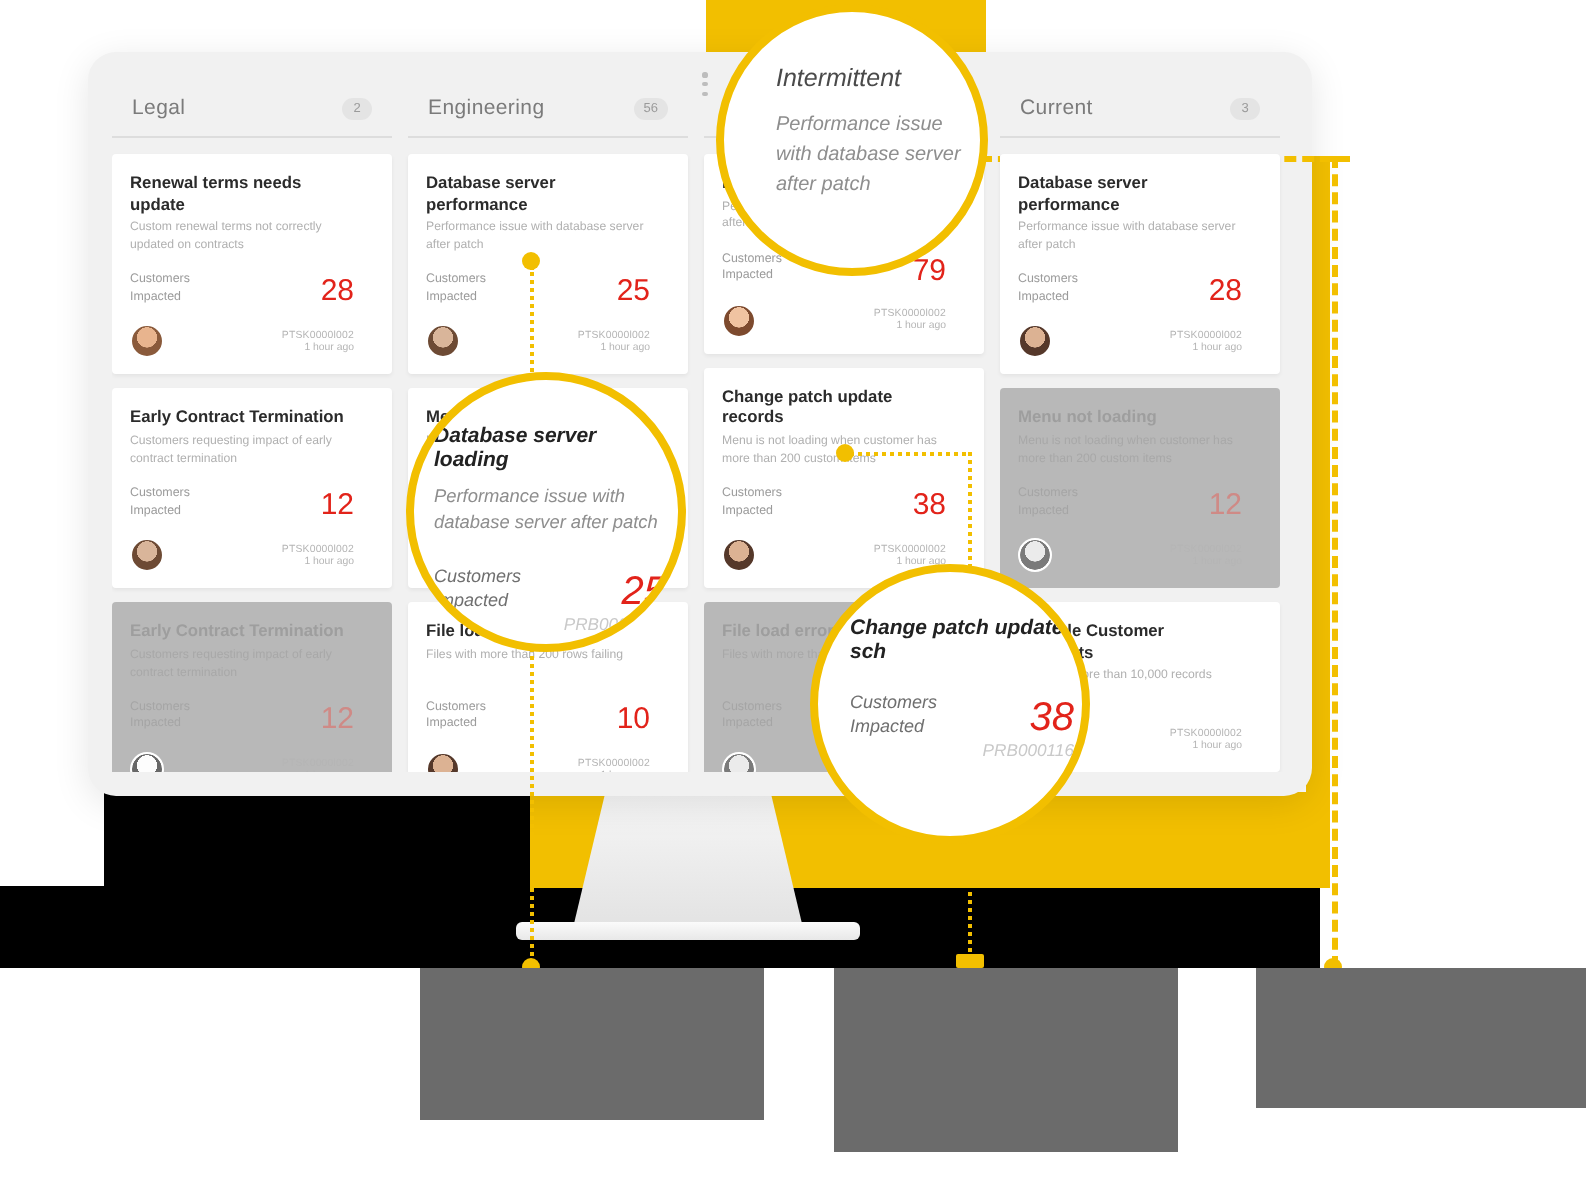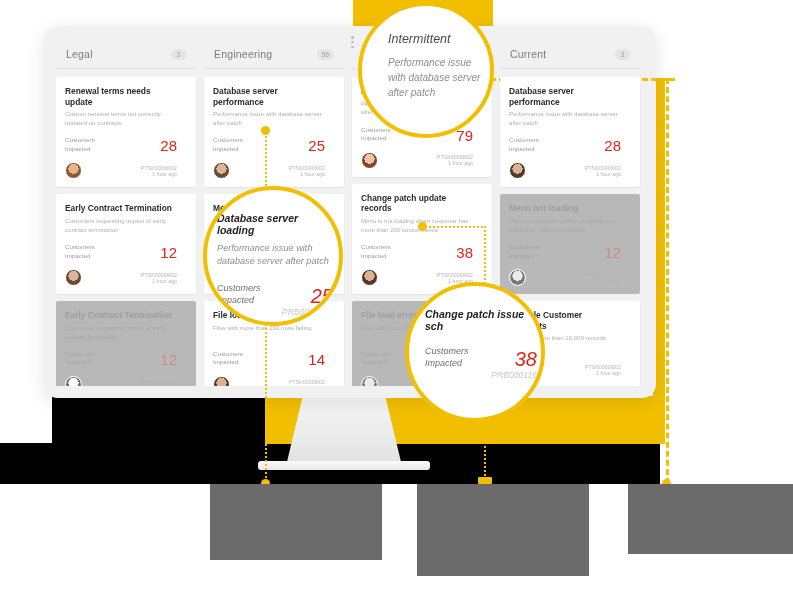--- a/index.html
+++ b/index.html
@@ -497,7 +497,7 @@
 
   <div class="mag" id="mag-cp">
     <div class="mag-inner">
-      <div class="mag-title">Change patch issue sch</div>
+      <div class="mag-title">Change patch update sch</div>
       <div class="mag-metric">
         <div class="mag-label">
             <div>Customers</div>

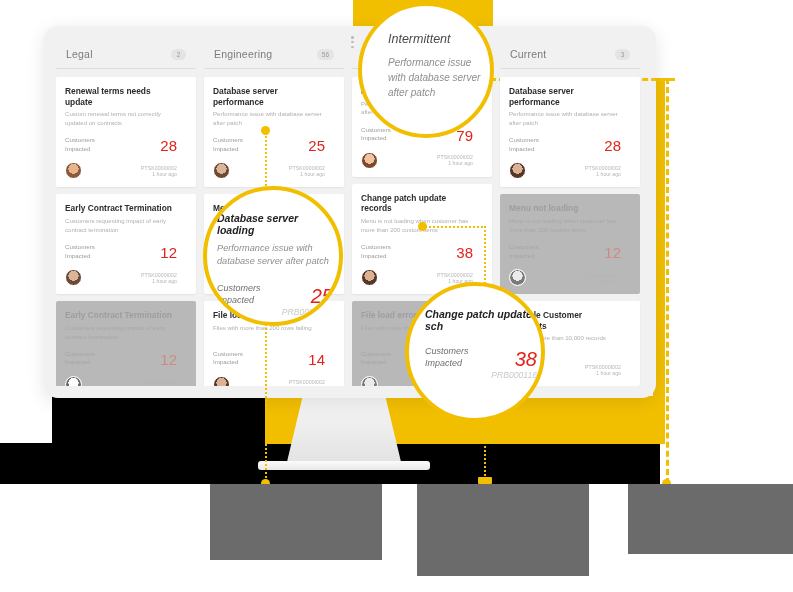--- a/index.html
+++ b/index.html
@@ -324,7 +324,7 @@
                 <div>Customers</div>
                 <div>Impacted</div>
               </div>
-              <div class="metric-value">14</div>
+              <div class="metric-value">10</div>
             </div>
             <div class="card-foot">
               <div class="avatar a4"></div>

